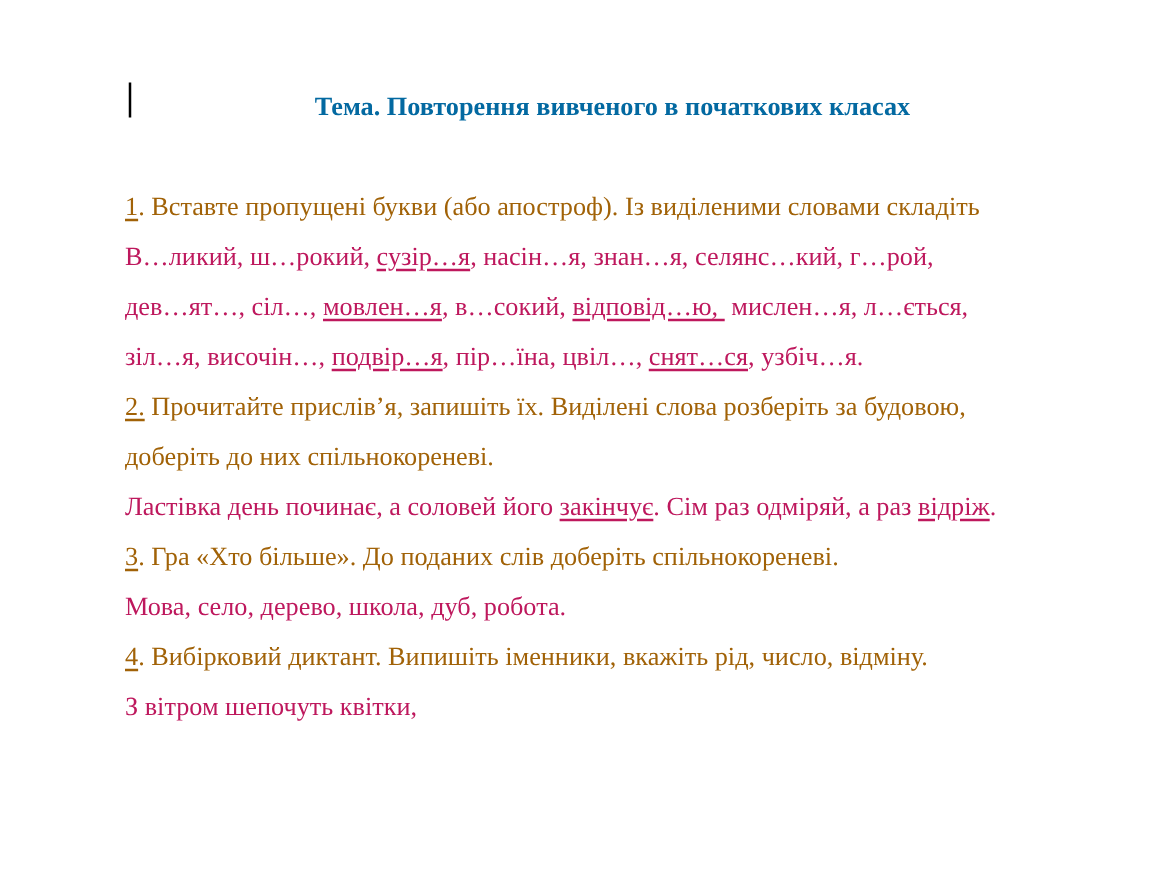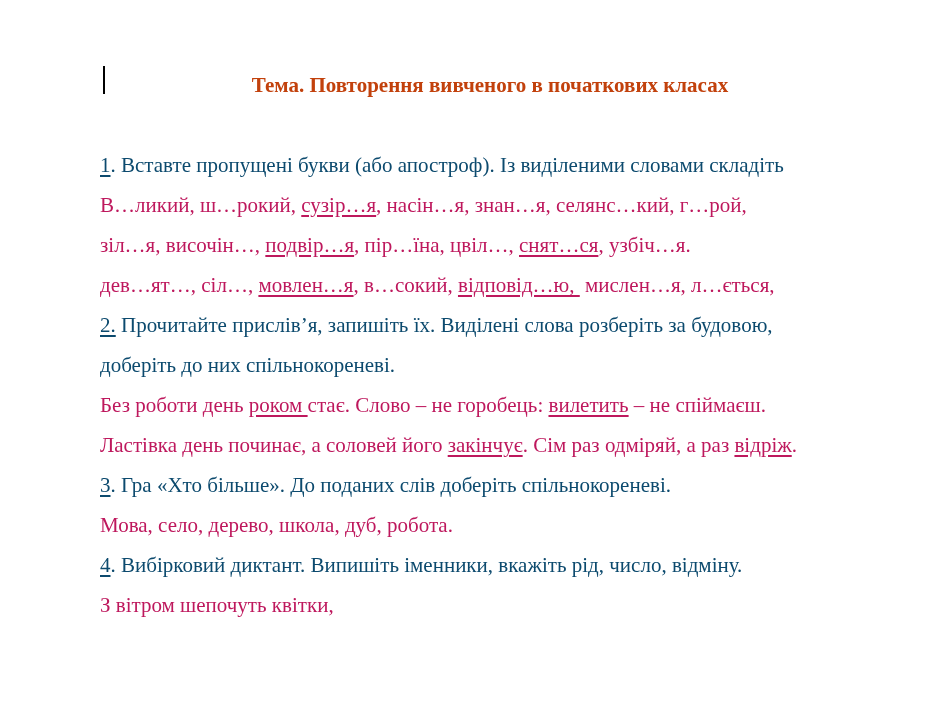--- a/index.html
+++ b/index.html
@@ -39,7 +39,7 @@
   .title-line {
     font-weight: bold;
     text-align: center;
-    color: #c2410c;
+    color: #0369a1;
   }
   .empty-line {
     height: 40px;

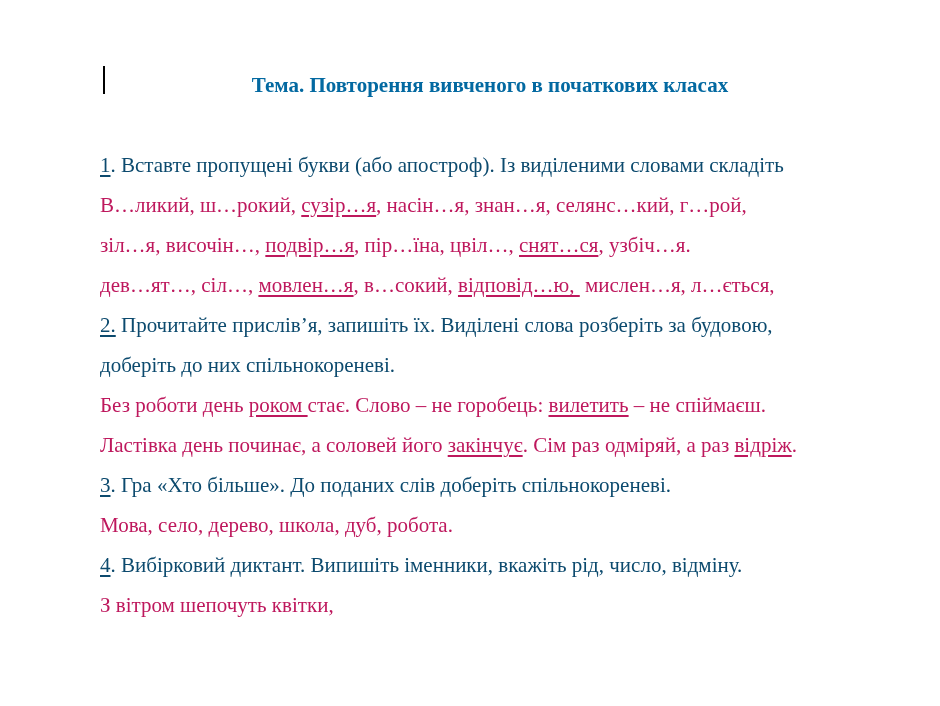--- a/index.html
+++ b/index.html
@@ -44,7 +44,7 @@
   .empty-line {
     height: 40px;
   }
-  .line.purple { color: #0c4a6e; }
+  .line.purple { color: #a16207; }
   .line.black  { color: #be185d; }
   .u {
     text-decoration: underline;

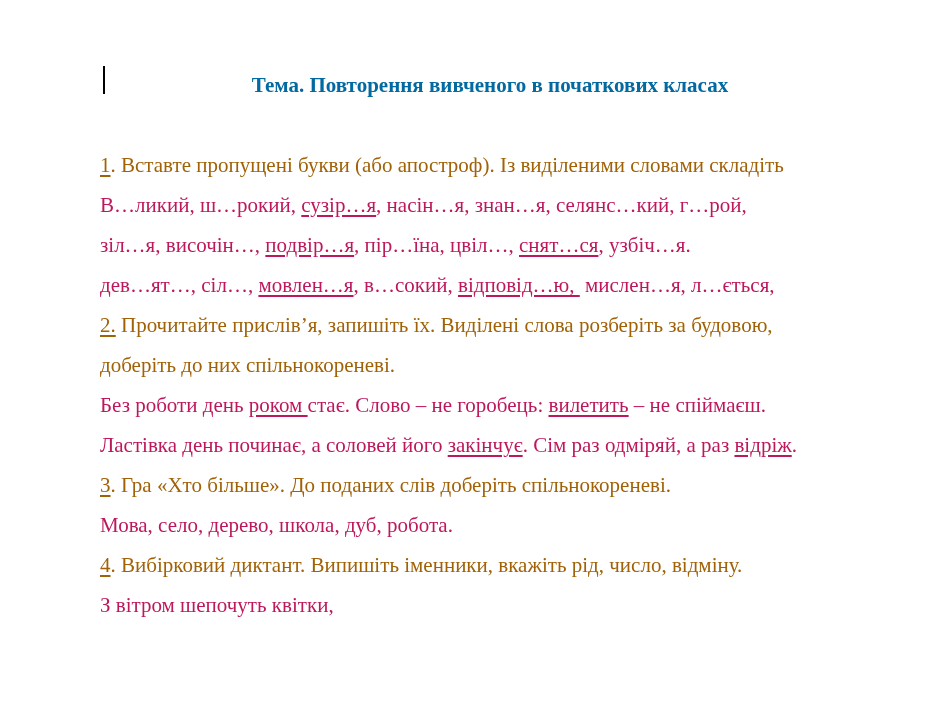--- a/index.html
+++ b/index.html
@@ -62,8 +62,8 @@
     <div id="lines">
         <div class="line purple"><span class="u">1</span><span>. Вставте пропущені букви (або апостроф). Із виділеними словами складіть</span></div>
         <div class="line black"><span>В…ликий, ш…рокий, </span><span class="u">сузір…я</span><span>, насін…я, знан…я, селянс…кий, г…рой,</span></div>
+        <div class="line black"><span>дев…ят…, сіл…, </span><span class="u">мовлен…я</span><span>, в…сокий, </span><span class="u">відповід…ю, </span><span> мислен…я, л…ється,</span></div>
         <div class="line black"><span>зіл…я, височін…, </span><span class="u">подвір…я</span><span>, пір…їна, цвіл…, </span><span class="u">снят…ся</span><span>, узбіч…я.</span></div>
-        <div class="line black"><span>дев…ят…, сіл…, </span><span class="u">мовлен…я</span><span>, в…сокий, </span><span class="u">відповід…ю, </span><span> мислен…я, л…ється,</span></div>
         <div class="line purple"><span class="u">2.</span><span> Прочитайте прислів’я, запишіть їх. Виділені слова розберіть за будовою,</span></div>
         <div class="line purple"><span>доберіть до них спільнокореневі.</span></div>
         <div class="line black"><span>Без роботи день </span><span class="u">роком </span><span>стає. Слово – не горобець: </span><span class="u">вилетить</span><span> – не спіймаєш.</span></div>

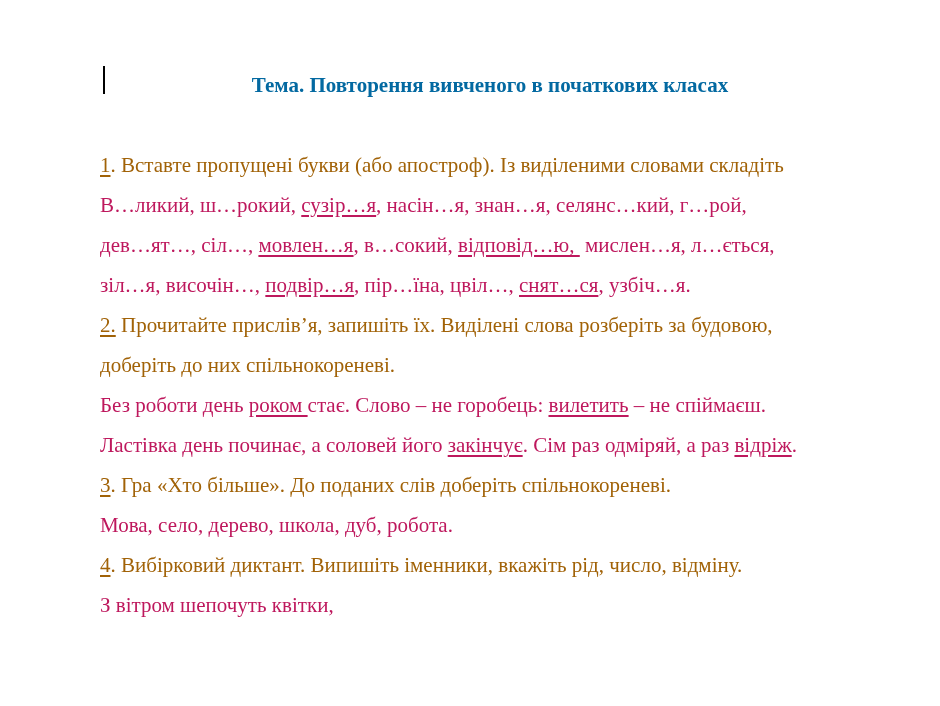--- a/index.html
+++ b/index.html
@@ -66,7 +66,6 @@
         <div class="line black"><span>зіл…я, височін…, </span><span class="u">подвір…я</span><span>, пір…їна, цвіл…, </span><span class="u">снят…ся</span><span>, узбіч…я.</span></div>
         <div class="line purple"><span class="u">2.</span><span> Прочитайте прислів’я, запишіть їх. Виділені слова розберіть за будовою,</span></div>
         <div class="line purple"><span>доберіть до них спільнокореневі.</span></div>
-        <div class="line black"><span>Без роботи день </span><span class="u">роком </span><span>стає. Слово – не горобець: </span><span class="u">вилетить</span><span> – не спіймаєш.</span></div>
         <div class="line black"><span>Ластівка день починає, а соловей його </span><span class="u">закінчує</span><span>. Сім раз одміряй, а раз </span><span class="u">відріж</span><span>.</span></div>
         <div class="line purple"><span class="u">3</span><span>. Гра «Хто більше». До поданих слів доберіть спільнокореневі.</span></div>
         <div class="line black"><span>Мова, село, дерево, школа, дуб, робота.</span></div>

